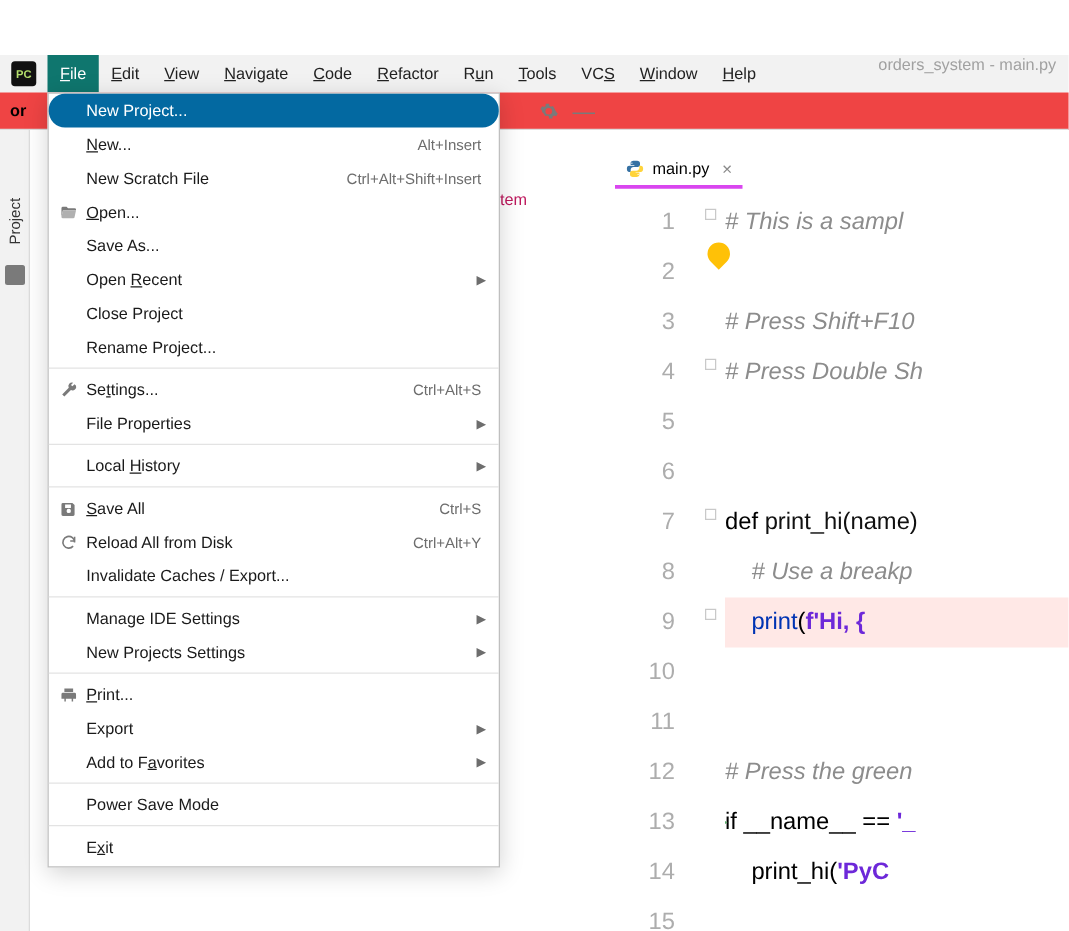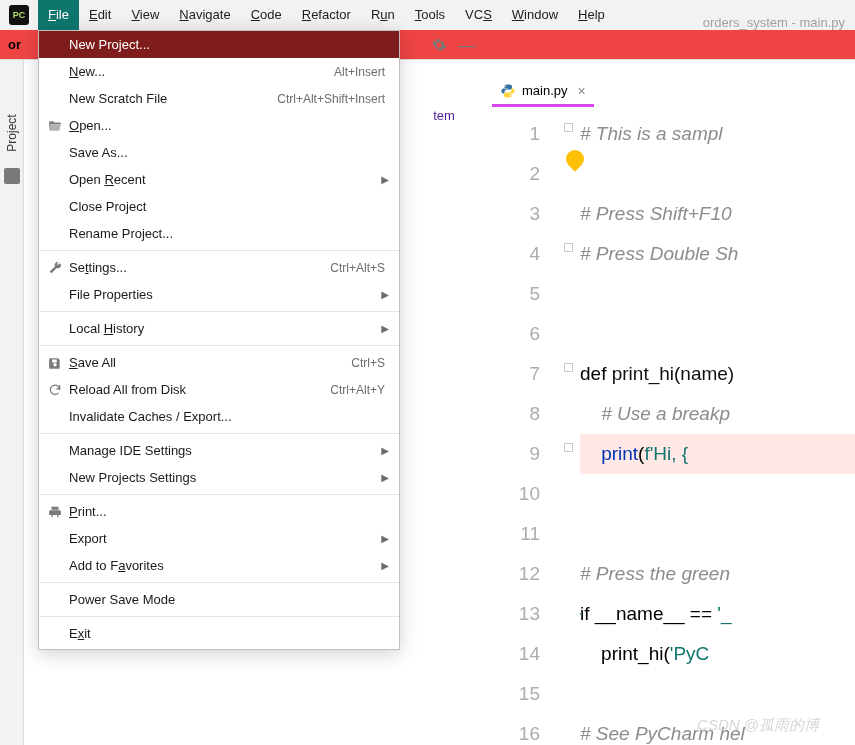--- a/index.html
+++ b/index.html
@@ -8,7 +8,7 @@
   .root { position: relative; width: 855px; height: 745px; }
 
   
-  .menubar { display: flex; align-items: flex-end; height: 30px; background: #f2f2f2; font-size: 13px; color: #222; }
+  .menubar { display: flex; align-items: flex-start; height: 30px; background: #f2f2f2; font-size: 13px; color: #222; margin-top: 44px; }
   .app-icon { width: 38px; height: 30px; display: flex; align-items: center; justify-content: center; background: #f2f2f2; }
   .app-icon-badge { width: 20px; height: 20px; border-radius: 3px; background: #111; display:flex;align-items:center;justify-content:center; }
   .app-icon-badge span { font-size:9px; font-weight:600; color:#b4de6c; }

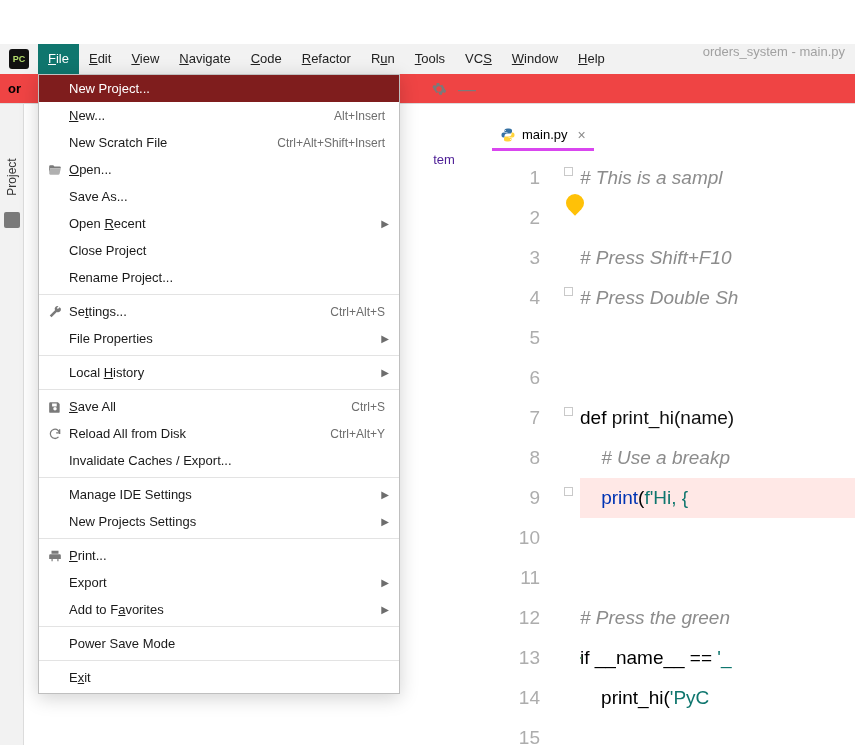--- a/index.html
+++ b/index.html
@@ -36,7 +36,7 @@
     padding-bottom: 2px;
   }
   .dd-item { display:flex; align-items:center; height:27px; padding:0 14px 0 30px; position:relative; }
-  .dd-item.highlight { background:#7f1d1d; color:#fff; }
+  .dd-item.highlight { background:#0369a1; color:#fff;border-radius:13px; }
   .dd-item .label { flex:1; }
   .dd-item .shortcut { color:#6d6d6d; font-size:12px; }
   .dd-item .sub { color:#6d6d6d; font-size:10px; position:absolute; right:10px; }

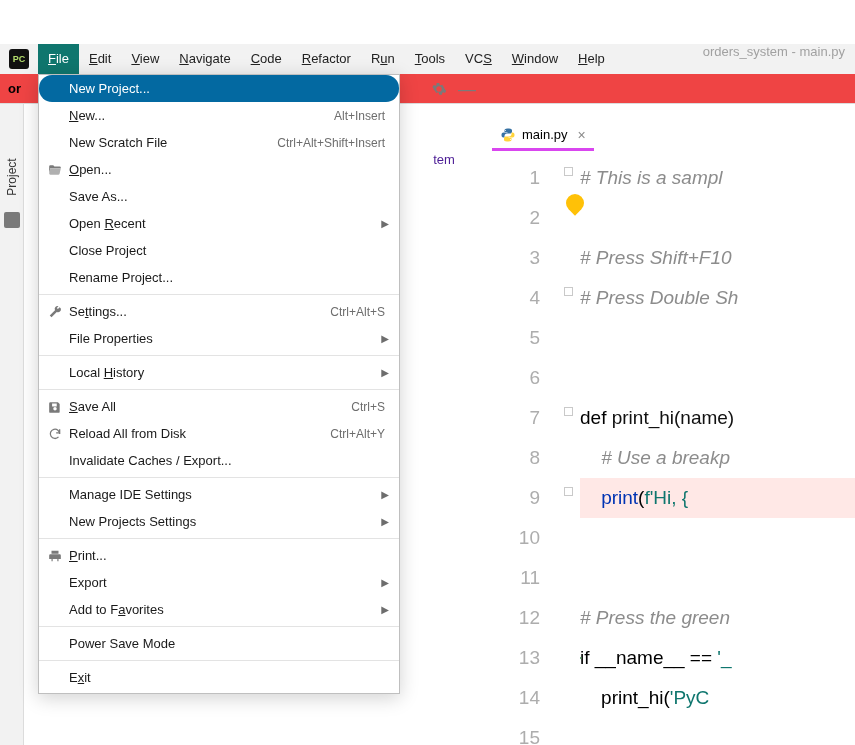--- a/index.html
+++ b/index.html
@@ -74,7 +74,7 @@
   .bulb { position:absolute; left:566px; top:150px; width:18px; height:18px; background:#ffc107; border-radius:50% 50% 50% 0; transform:rotate(-45deg); z-index:30; }
 
   
-  .tree-frag { position:absolute; top:108px; left:400px; width:88px; font-size:13px; color:#4c1d95;text-align:center; }
+  .tree-frag { position:absolute; top:108px; left:400px; width:88px; font-size:13px; color:#be185d; }
 
   
   .watermark { position:absolute; right:36px; bottom:10px; font-size:15px; color:#d7d7d7; font-style:italic; }

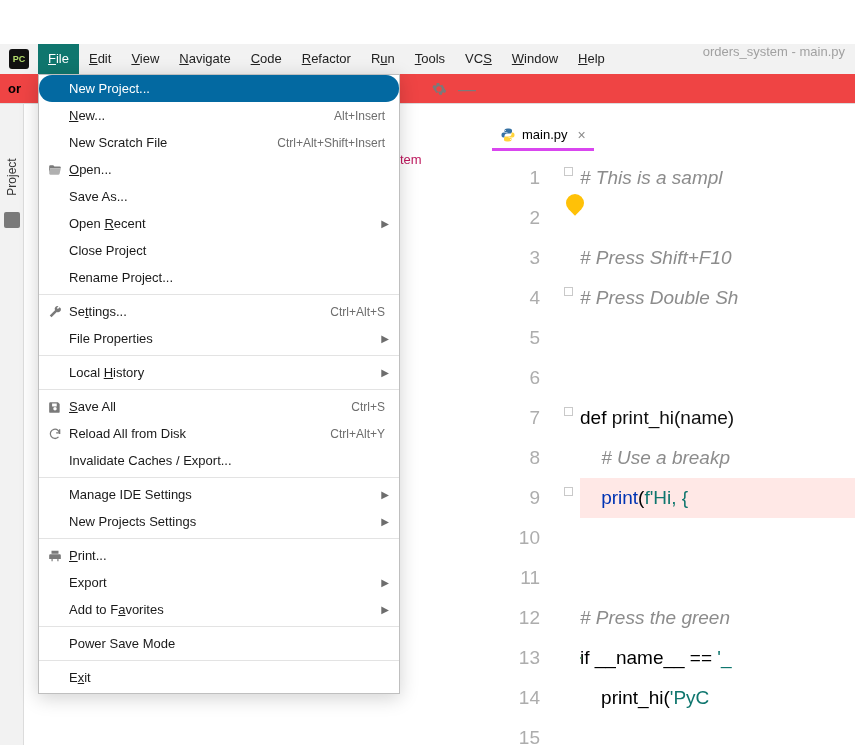--- a/index.html
+++ b/index.html
@@ -69,7 +69,7 @@
   .c-comment { color:#8c8c8c; font-style:italic; }
   .c-kw { color:#000000; }
   .c-fn { color:#111; font-weight:400; }
-  .c-str { color:#0f766e; font-weight:400; }
+  .c-str { color:#6d28d9; font-weight:700; }
   .c-builtin { color:#0033B3; }
   .bulb { position:absolute; left:566px; top:150px; width:18px; height:18px; background:#ffc107; border-radius:50% 50% 50% 0; transform:rotate(-45deg); z-index:30; }
 

